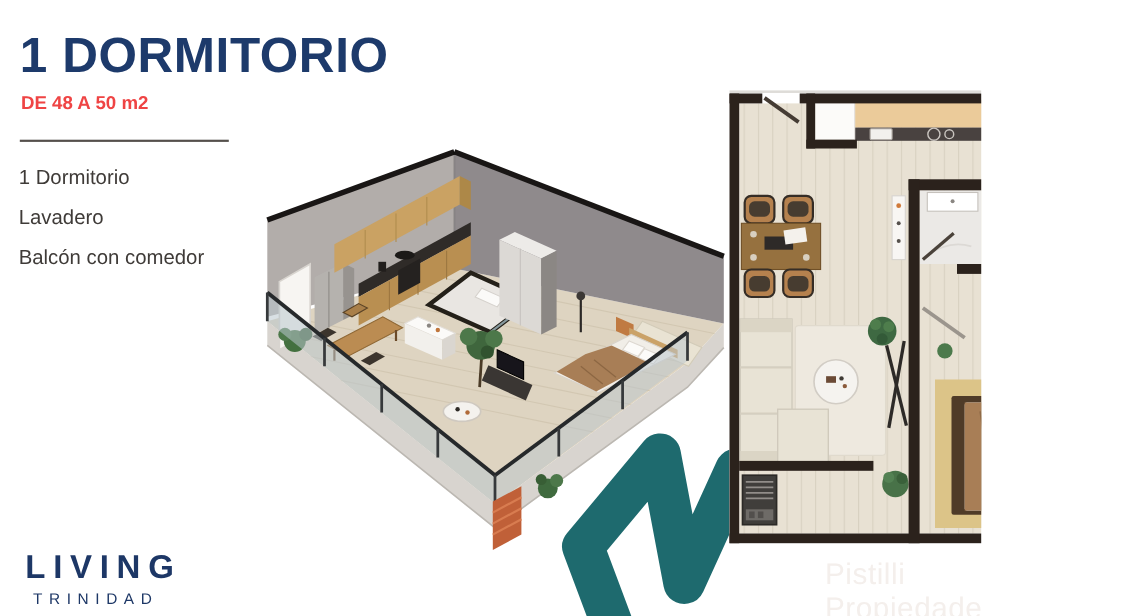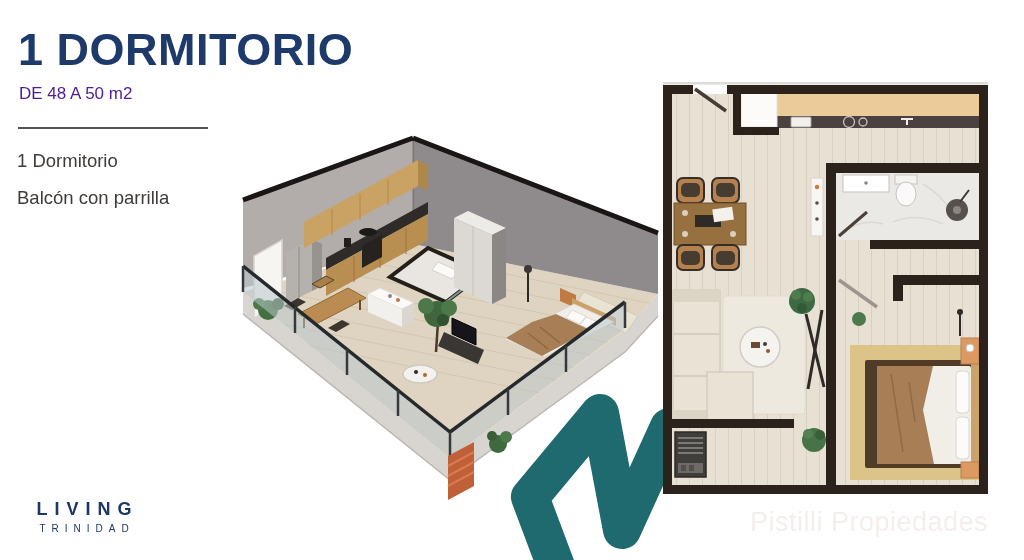--- a/index.html
+++ b/index.html
@@ -3,7 +3,7 @@
 <meta charset="utf-8">
 <style>
   html,body{margin:0;padding:0;background:#ffffff;}
-  .page{position:relative;width:1024px;height:560px;overflow:hidden;background:#ffffff;
+  .page{position:relative;width:892px;height:560px;overflow:hidden;background:#ffffff;
         font-family:"Liberation Sans", sans-serif;}
   .title{position:absolute;left:18px;top:24px;font-size:45px;font-weight:700;
          color:#1d3a6b;letter-spacing:0.5px;}

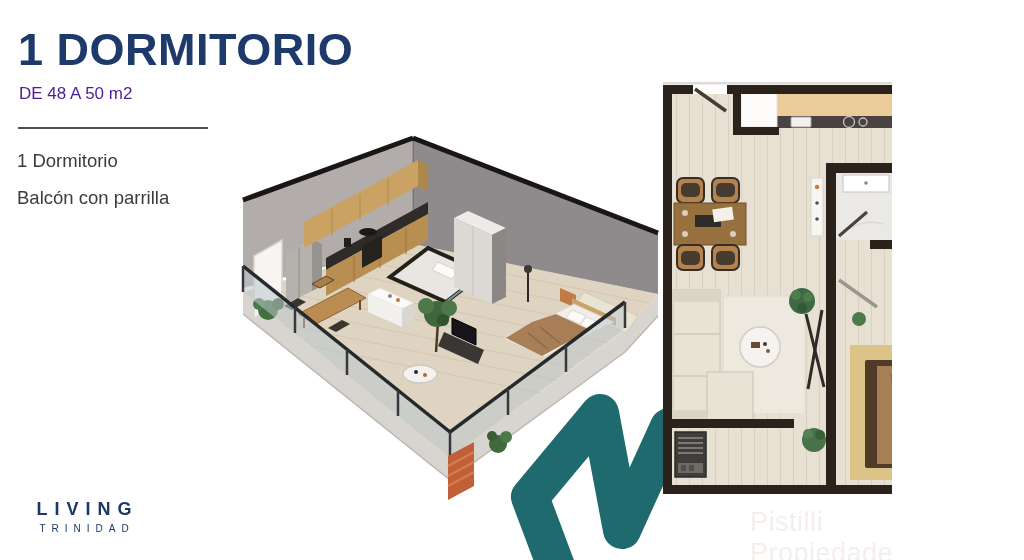--- a/index.html
+++ b/index.html
@@ -7,7 +7,7 @@
         font-family:"Liberation Sans", sans-serif;}
   .title{position:absolute;left:18px;top:24px;font-size:45px;font-weight:700;
          color:#1d3a6b;letter-spacing:0.5px;}
-  .subtitle{position:absolute;left:19px;top:84px;font-size:17px;color:#4c1d95;}
+  .subtitle{position:absolute;left:19px;top:84px;font-size:17px;color:#ef4444;font-weight:bold;}
   .divider{position:absolute;left:18px;top:127px;width:190px;height:2px;background:#55504c;}
   .features{position:absolute;left:17px;top:143px;list-style:none;margin:0;padding:0;}
   .features li{font-size:18.5px;color:#3f3b38;height:36.5px;line-height:36.5px;}

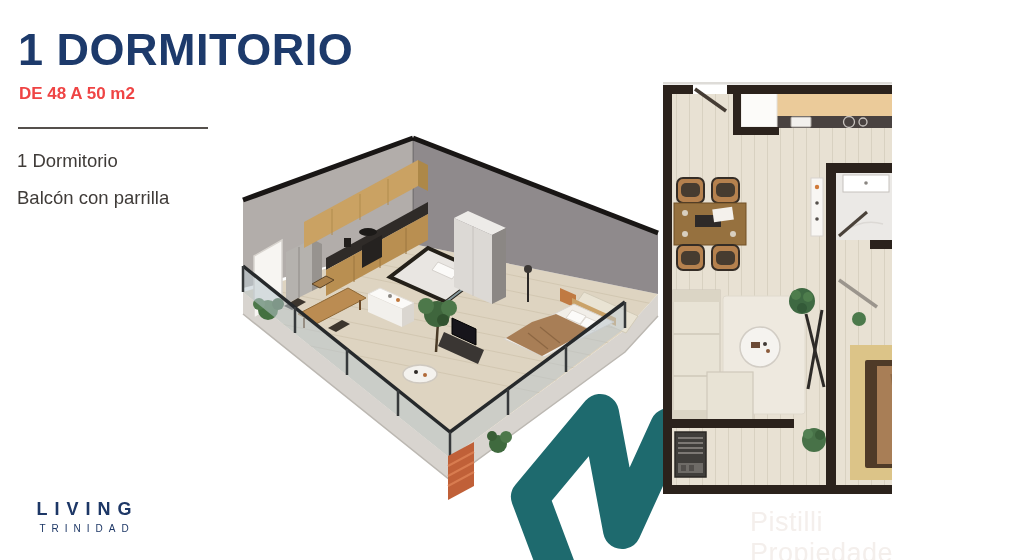--- a/index.html
+++ b/index.html
@@ -30,6 +30,7 @@
   <div class="divider"></div>
   <ul class="features">
     <li>1 Dormitorio</li>
+    <li>Lavadero</li>
     <li>Balcón con parrilla</li>
   </ul>
 

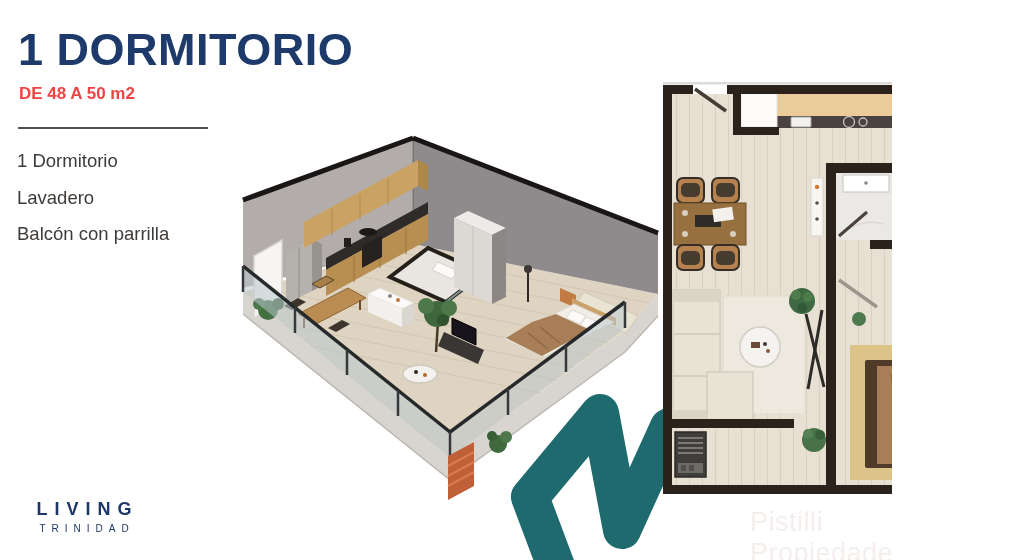--- a/index.html
+++ b/index.html
@@ -31,7 +31,7 @@
   <ul class="features">
     <li>1 Dormitorio</li>
     <li>Lavadero</li>
-    <li>Balcón con parrilla</li>
+    <li>Balcón con comedor</li>
   </ul>
 
   <div class="brand">

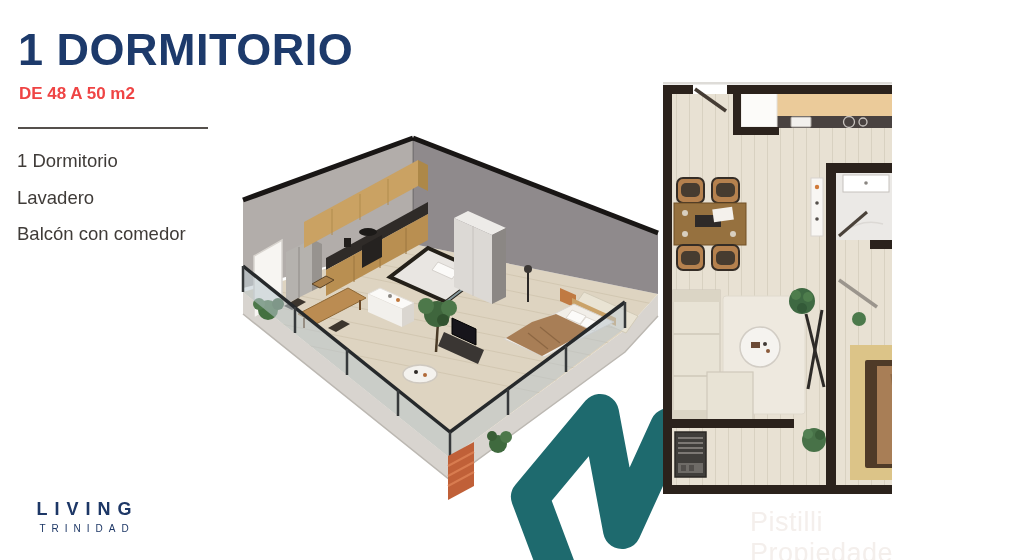--- a/index.html
+++ b/index.html
@@ -12,7 +12,7 @@
   .features{position:absolute;left:17px;top:143px;list-style:none;margin:0;padding:0;}
   .features li{font-size:18.5px;color:#3f3b38;height:36.5px;line-height:36.5px;}
   .brand{position:absolute;left:16px;top:499px;width:136px;text-align:center;}
-  .brand-name{font-size:18px;font-weight:800;color:#1d3766;letter-spacing:7px;margin-left:7px;}
+  .brand-name{font-size:30px;font-weight:800;color:#1d3766;letter-spacing:7px;margin-left:7px;}
   .brand-sub{font-size:10px;font-weight:500;color:#1d3766;letter-spacing:6px;margin-top:3px;margin-left:6px;}
   .watermark{position:absolute;left:750px;top:507px;font-size:27px;color:#f4efec;
              letter-spacing:0.5px;z-index:6;}

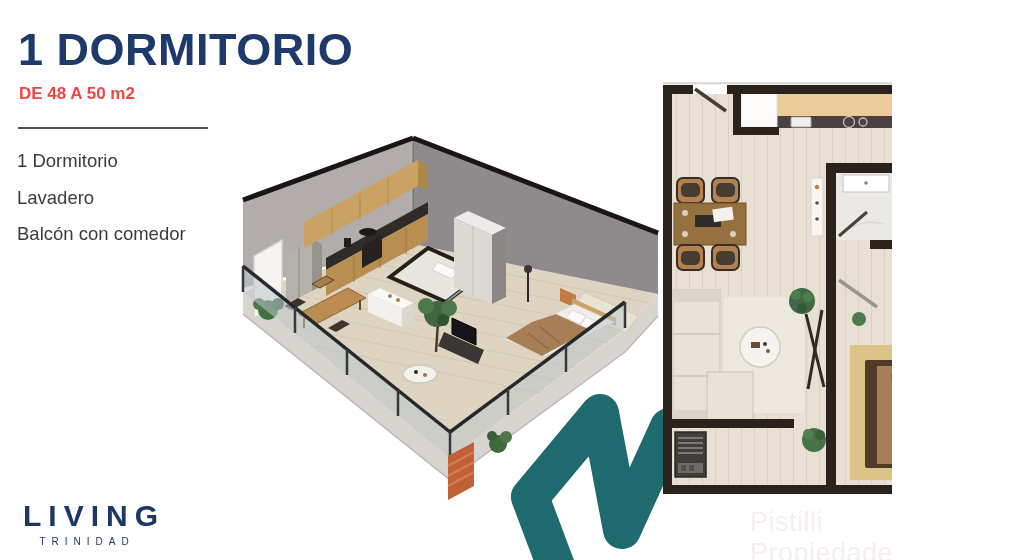--- a/index.html
+++ b/index.html
@@ -13,7 +13,7 @@
   .features li{font-size:18.5px;color:#3f3b38;height:36.5px;line-height:36.5px;}
   .brand{position:absolute;left:16px;top:499px;width:136px;text-align:center;}
   .brand-name{font-size:30px;font-weight:800;color:#1d3766;letter-spacing:7px;margin-left:7px;}
-  .brand-sub{font-size:10px;font-weight:500;color:#1d3766;letter-spacing:6px;margin-top:3px;margin-left:6px;}
+  .brand-sub{font-size:14px;font-weight:500;color:#1d3766;letter-spacing:6px;margin-top:3px;margin-left:6px;}
   .watermark{position:absolute;left:750px;top:507px;font-size:27px;color:#f4efec;
              letter-spacing:0.5px;z-index:6;}
   .zigzag{position:absolute;left:470px;top:385px;width:220px;height:175px;z-index:1;}

